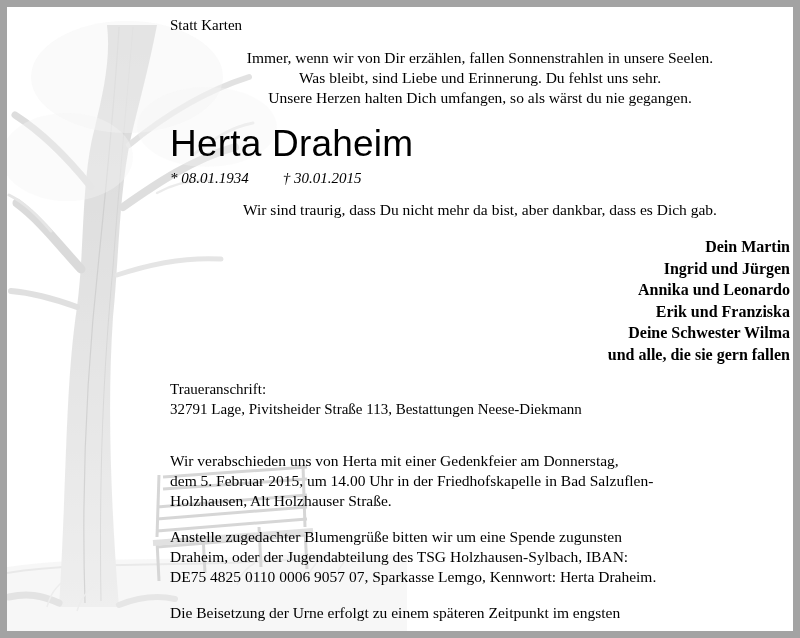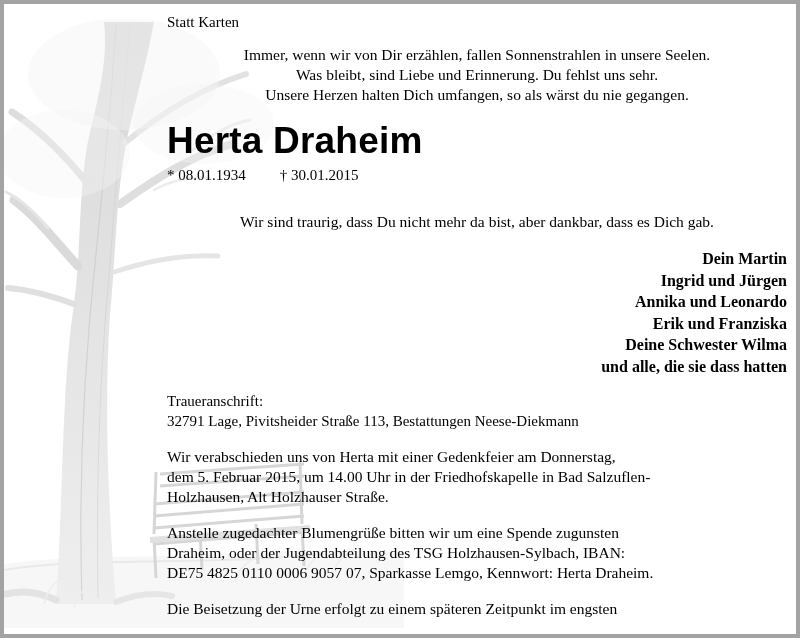--- a/index.html
+++ b/index.html
@@ -19,7 +19,7 @@
     width: 800px;
     height: 638px;
     box-sizing: border-box;
-    border: 4px solid #a3a3a3;
+    border: 7px solid #a3a3a3;
     background: #ffffff;
     overflow: hidden;
   }

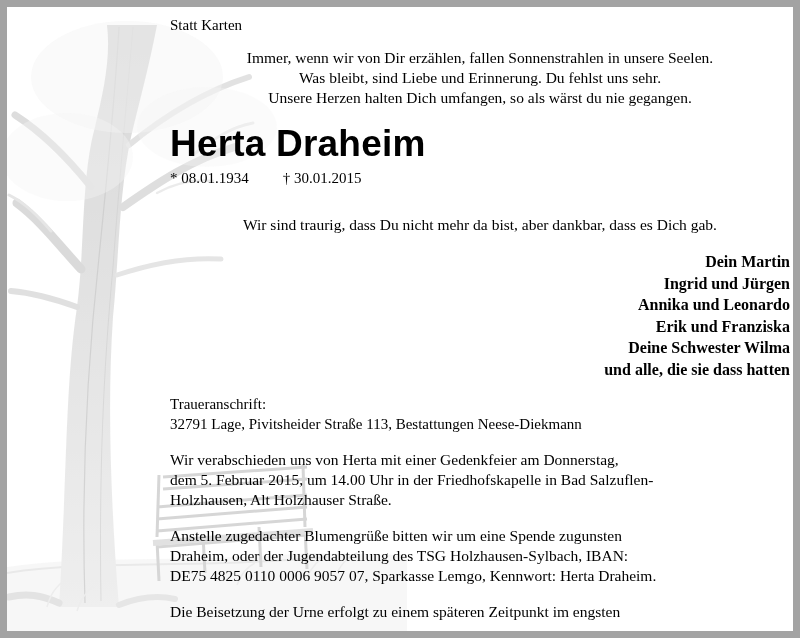--- a/index.html
+++ b/index.html
@@ -59,7 +59,7 @@
   }
   .name {
     font-family: "Liberation Sans", sans-serif;
-    font-weight: bold;
+    font-weight: normal;
     font-size: 37px;
     line-height: 44px;
     letter-spacing: 0.2px;

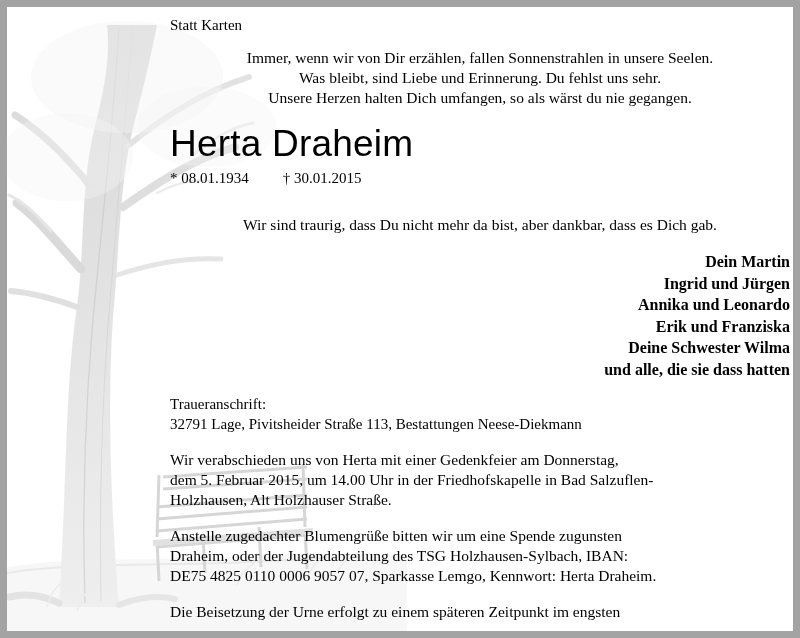--- a/index.html
+++ b/index.html
@@ -69,7 +69,8 @@
   .dates {
     font-size: 15px;
     line-height: 20px;
-    margin-bottom: 27px;
+    margin-bottom: 12px;
+    font-style: italic;
   }
   .dates .sep {
     display: inline-block;

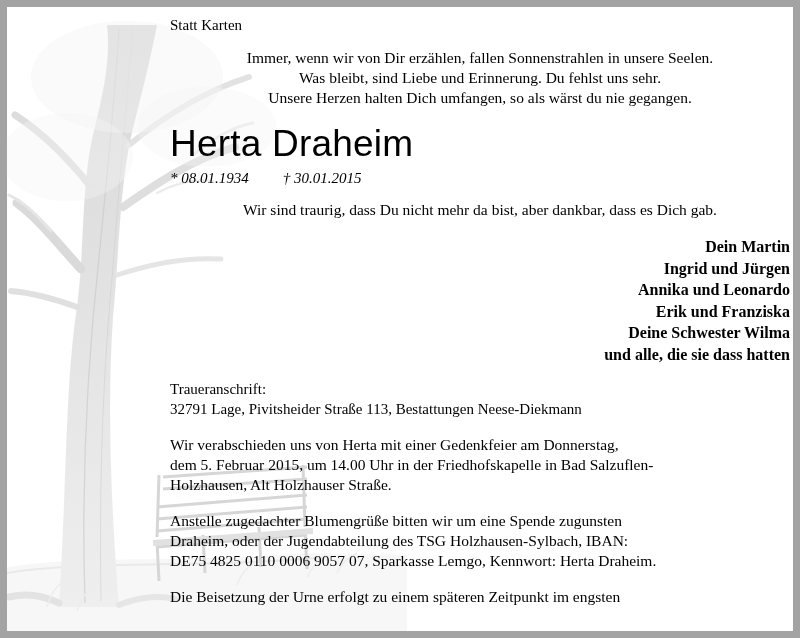--- a/index.html
+++ b/index.html
@@ -196,7 +196,7 @@
       <div>Annika und Leonardo</div>
       <div>Erik und Franziska</div>
       <div>Deine Schwester Wilma</div>
-      <div>und alle, die sie dass hatten</div>
+      <div>und alle, die sie gern fallen</div>
     </div>
 
     <div class="block tight addr">

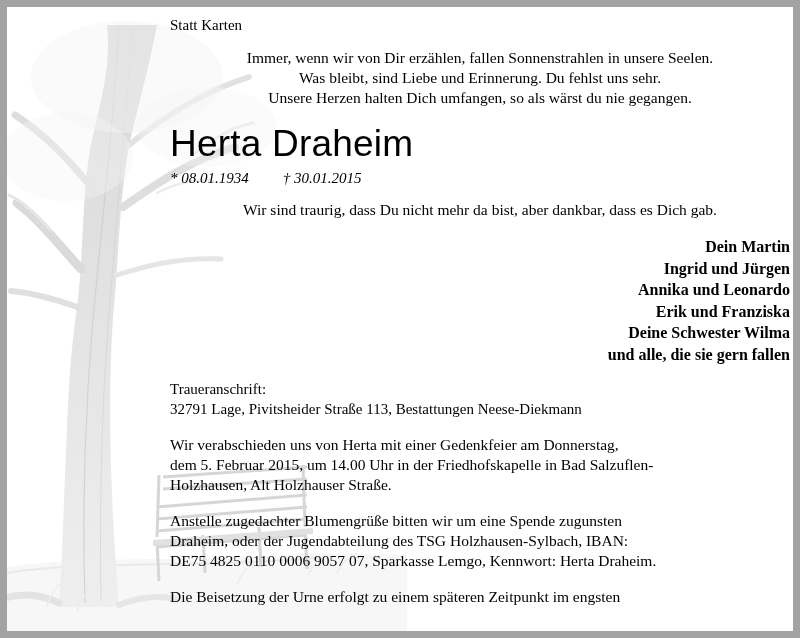--- a/index.html
+++ b/index.html
@@ -95,7 +95,7 @@
     margin-bottom: 16px;
   }
   .block.tight {
-    margin-bottom: 16px;
+    margin-bottom: 32px;
   }
   .addr {
     font-size: 15px;

